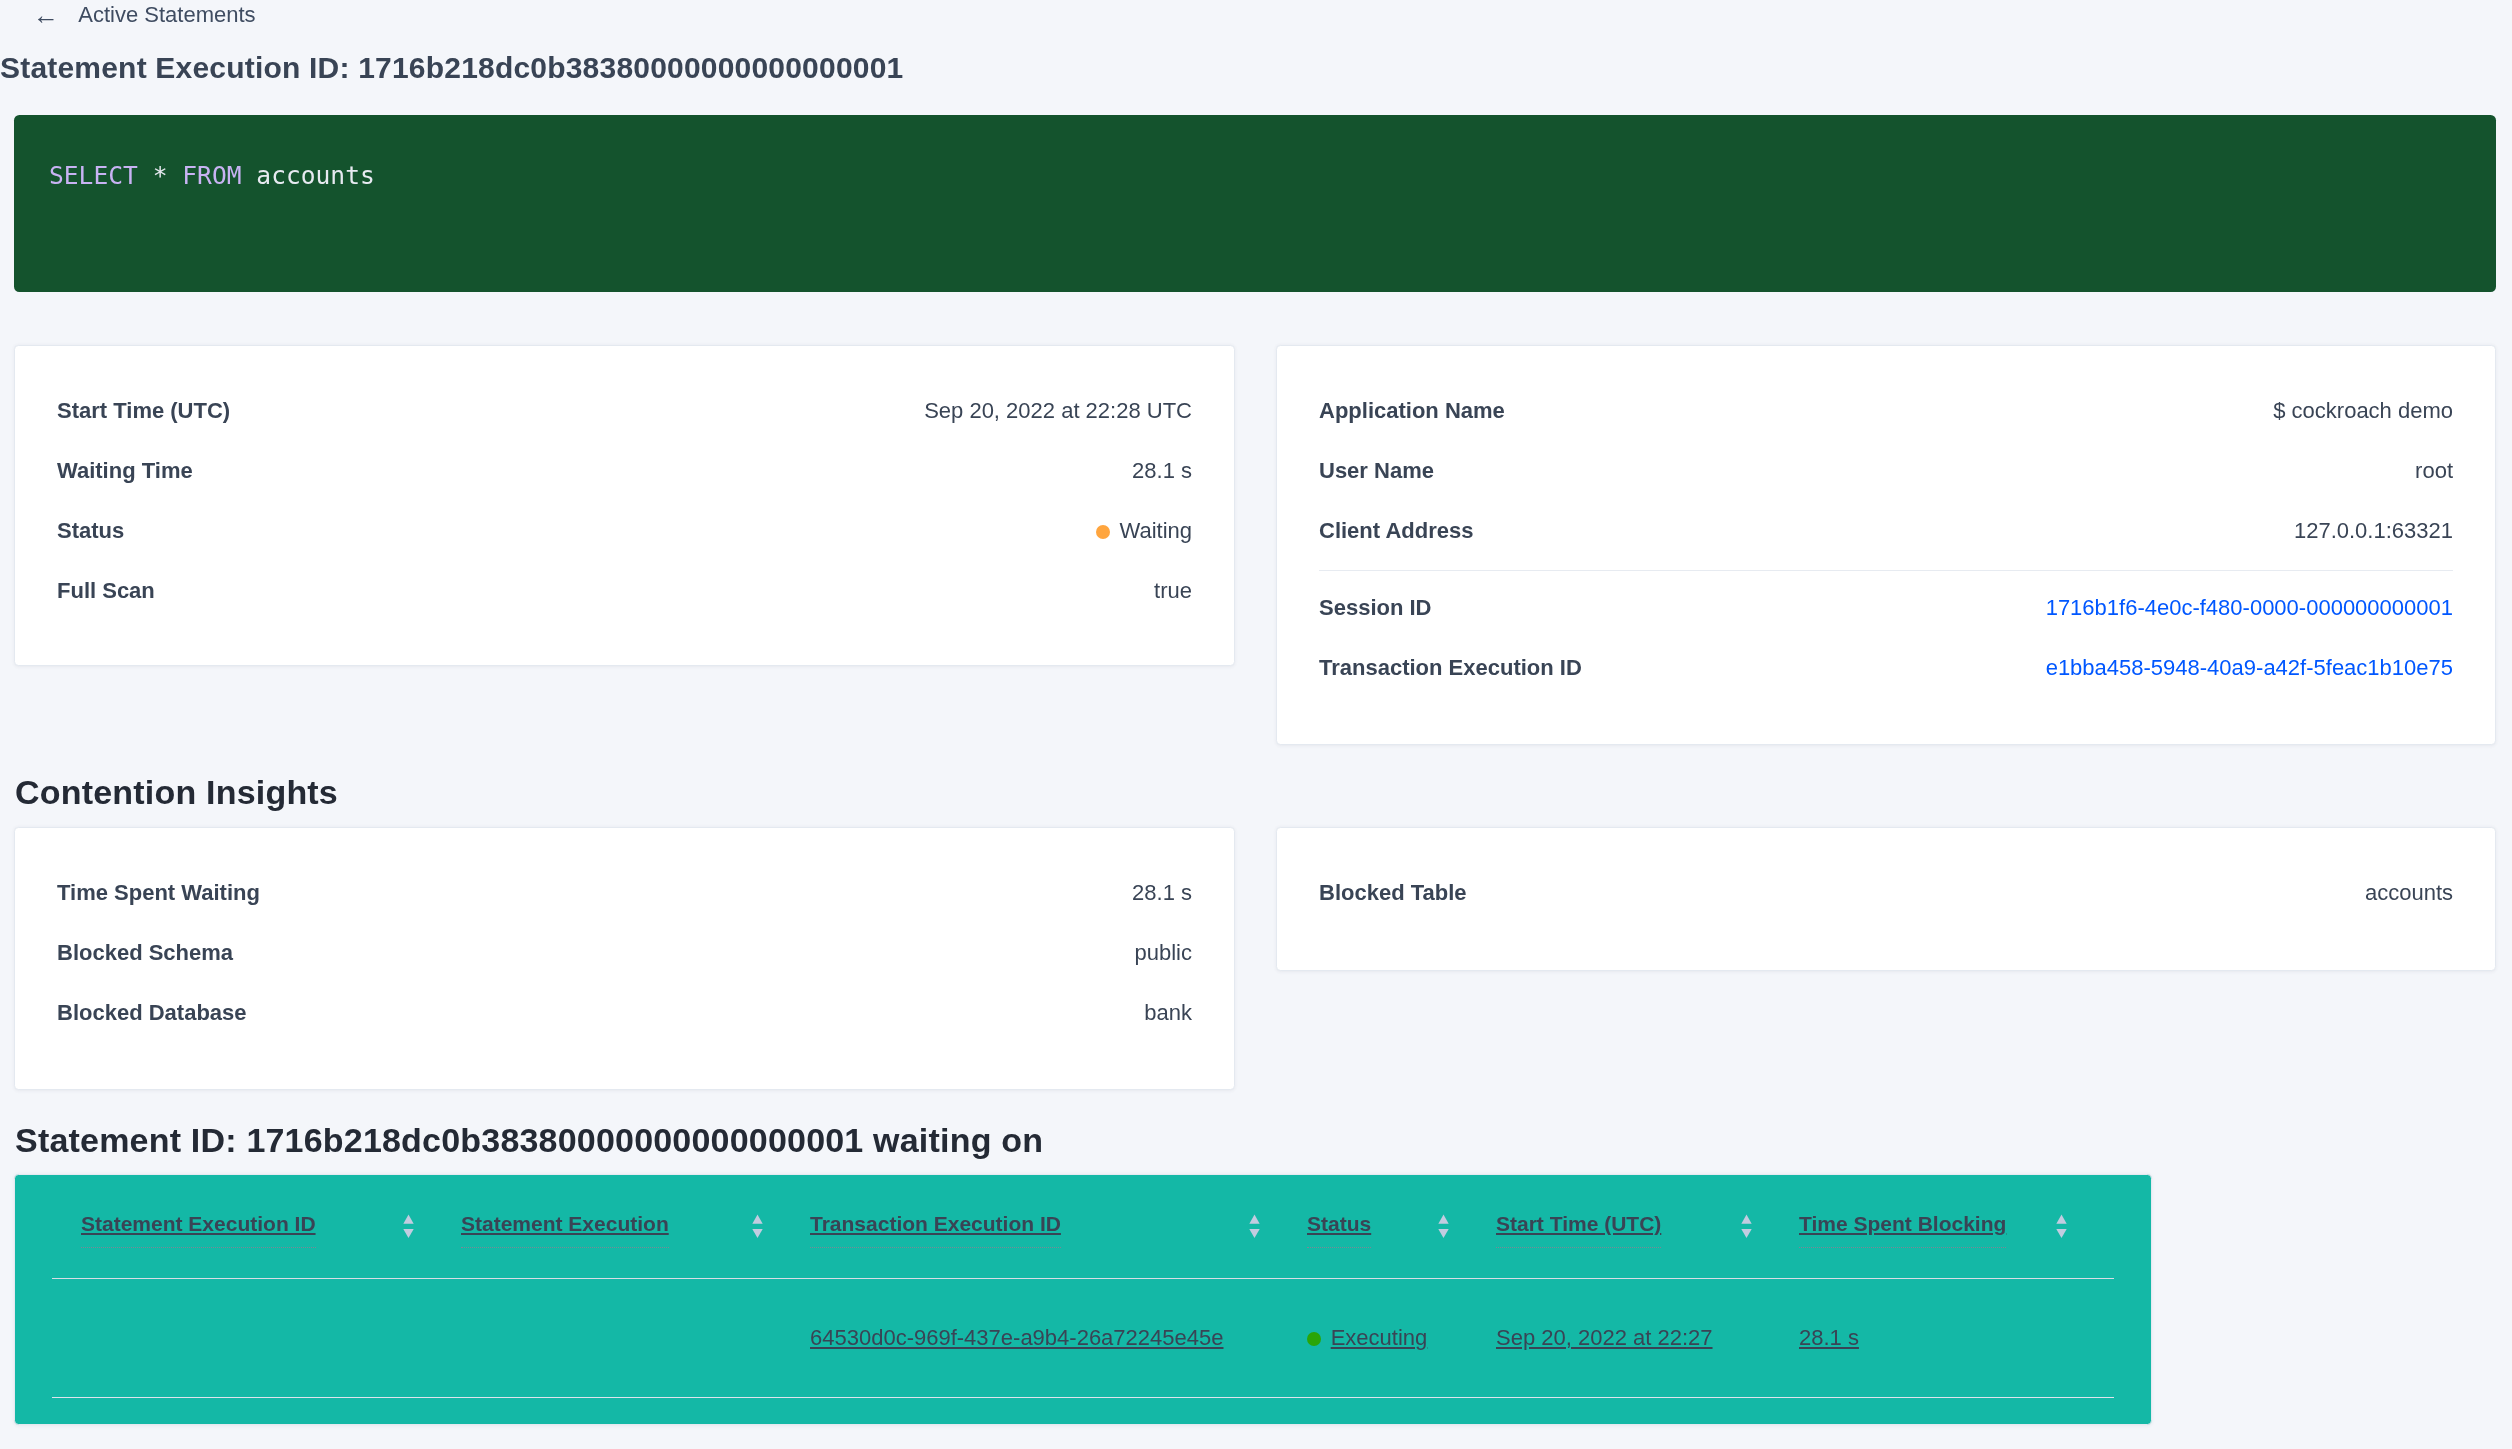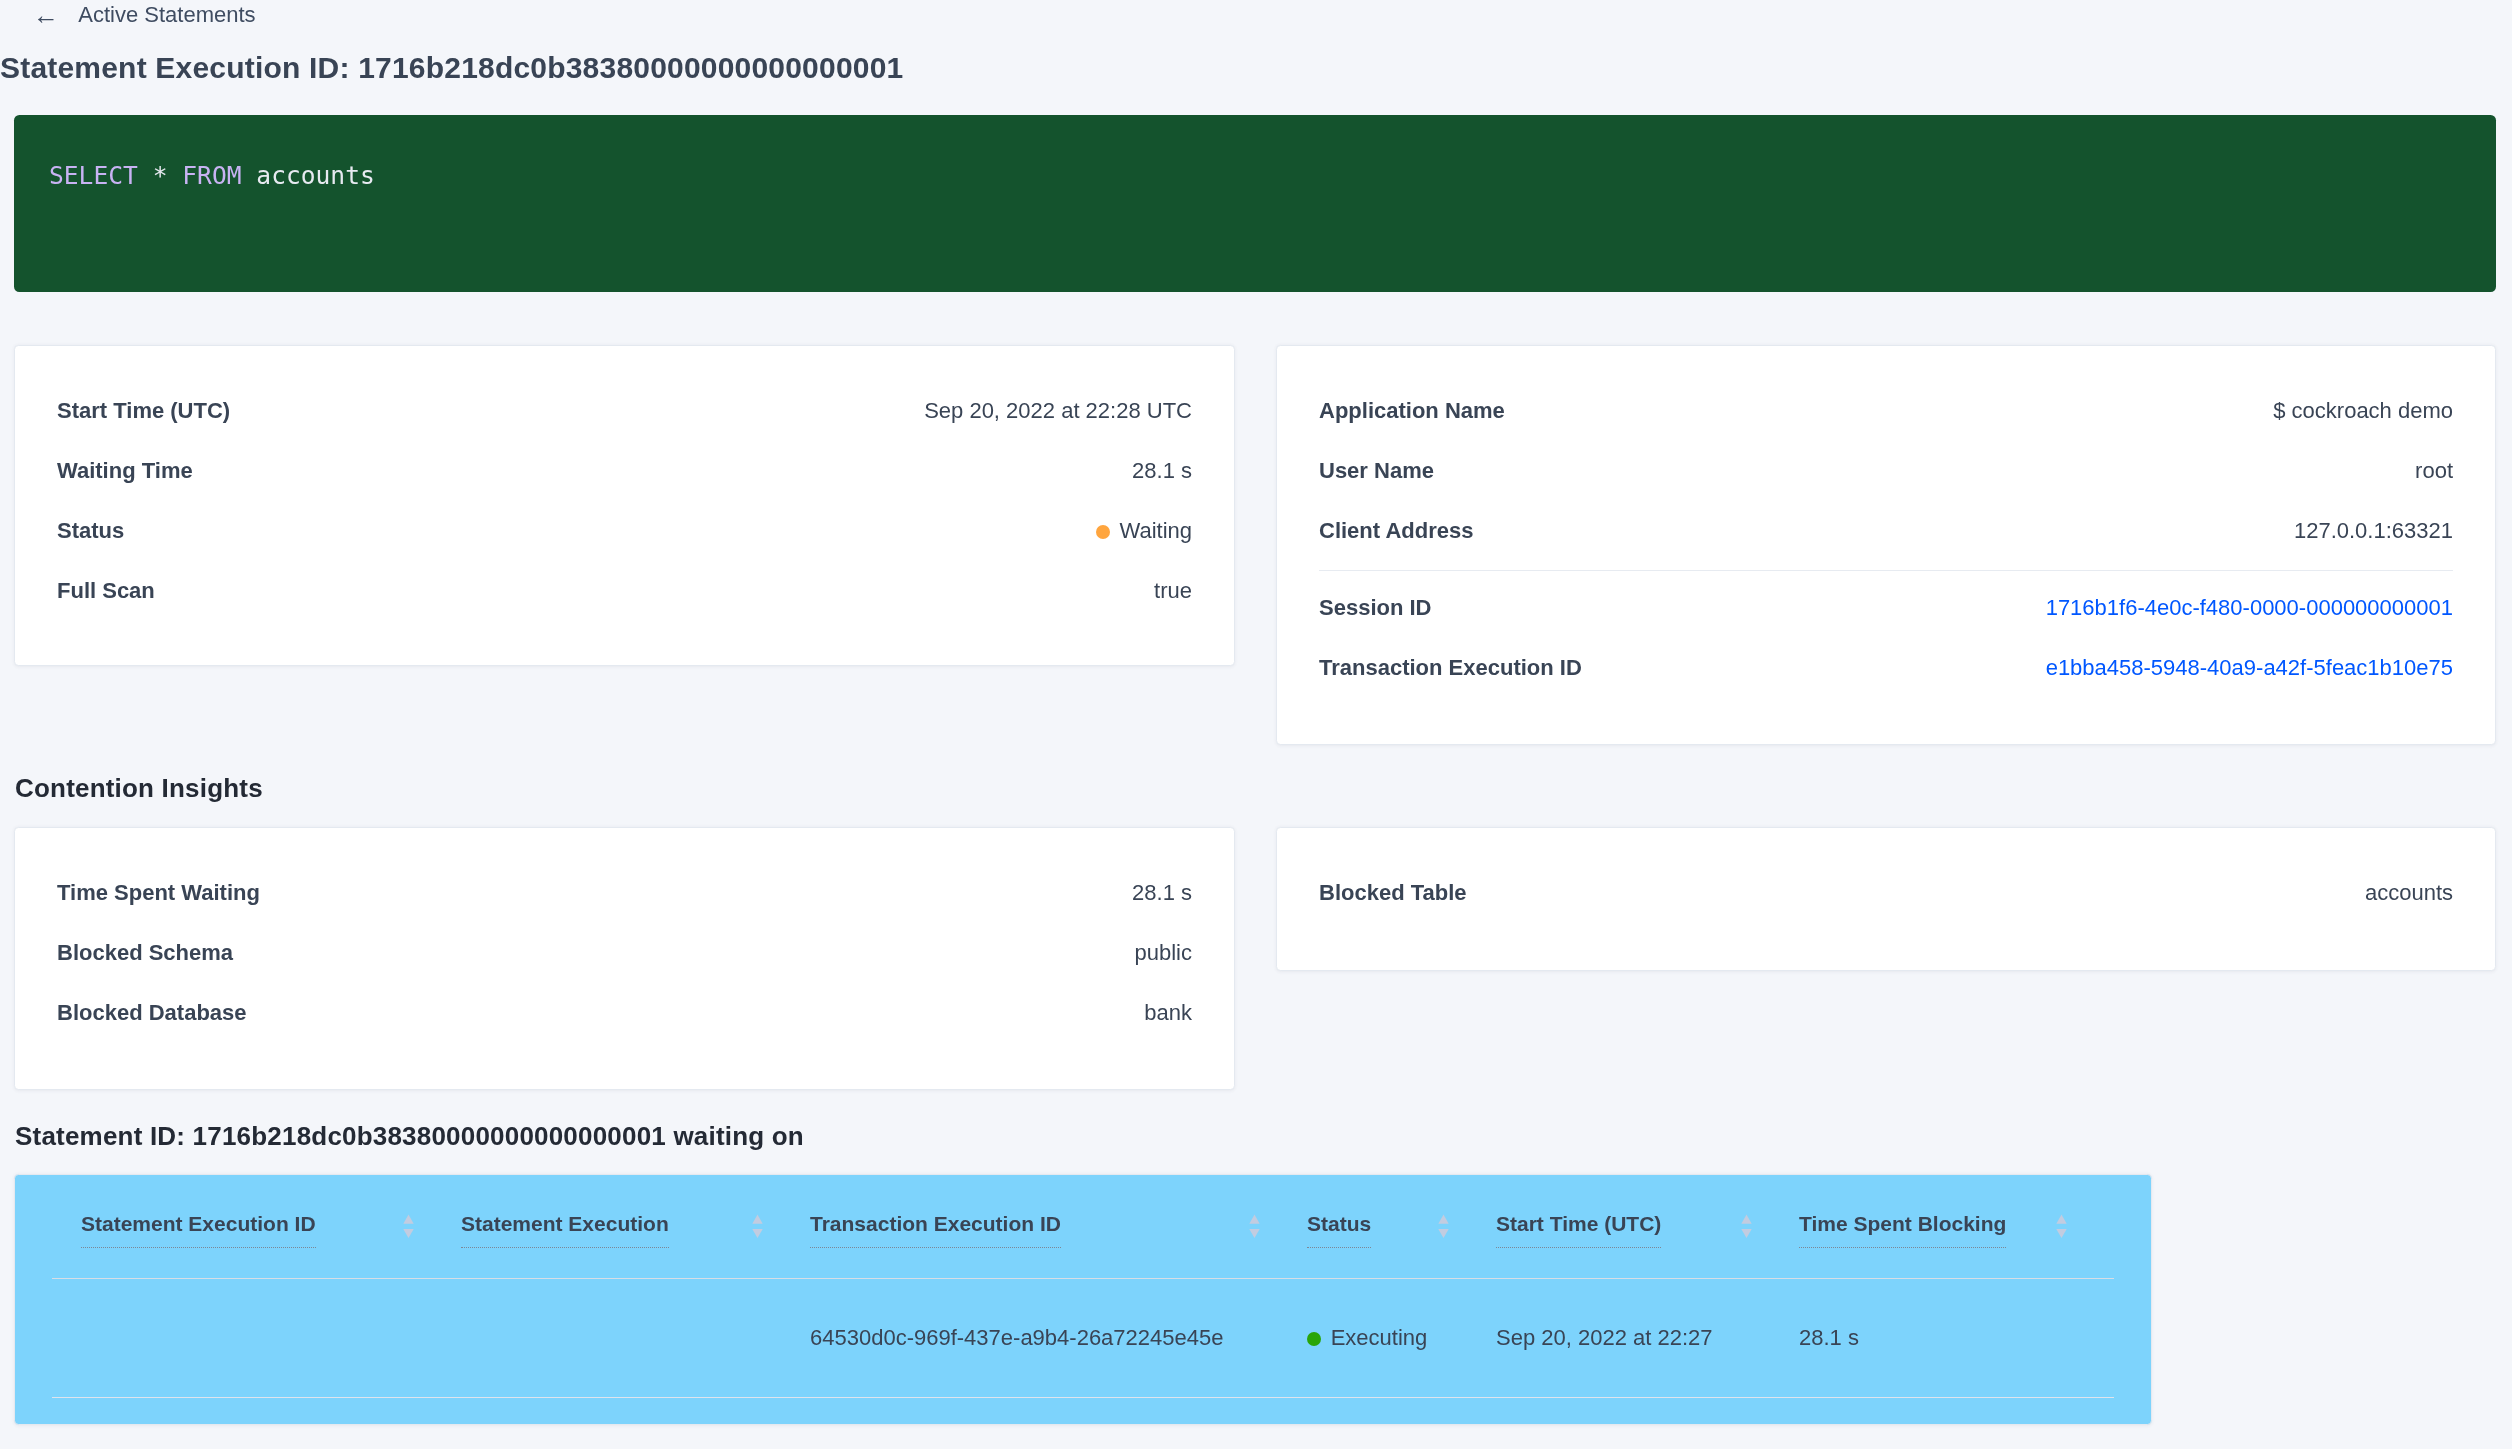--- a/index.html
+++ b/index.html
@@ -70,7 +70,7 @@
   
   .section-heading {
     position: absolute; left: 15px;
-    font-size: 26px; font-weight: bold; color: #242a35; letter-spacing: 0.2px;
+    font-size: 34px; font-weight: bold; color: #242a35; letter-spacing: 0.2px;
   }
   .heading-contention { top: 773px; }
   .heading-waiting-on { top: 1121px; }

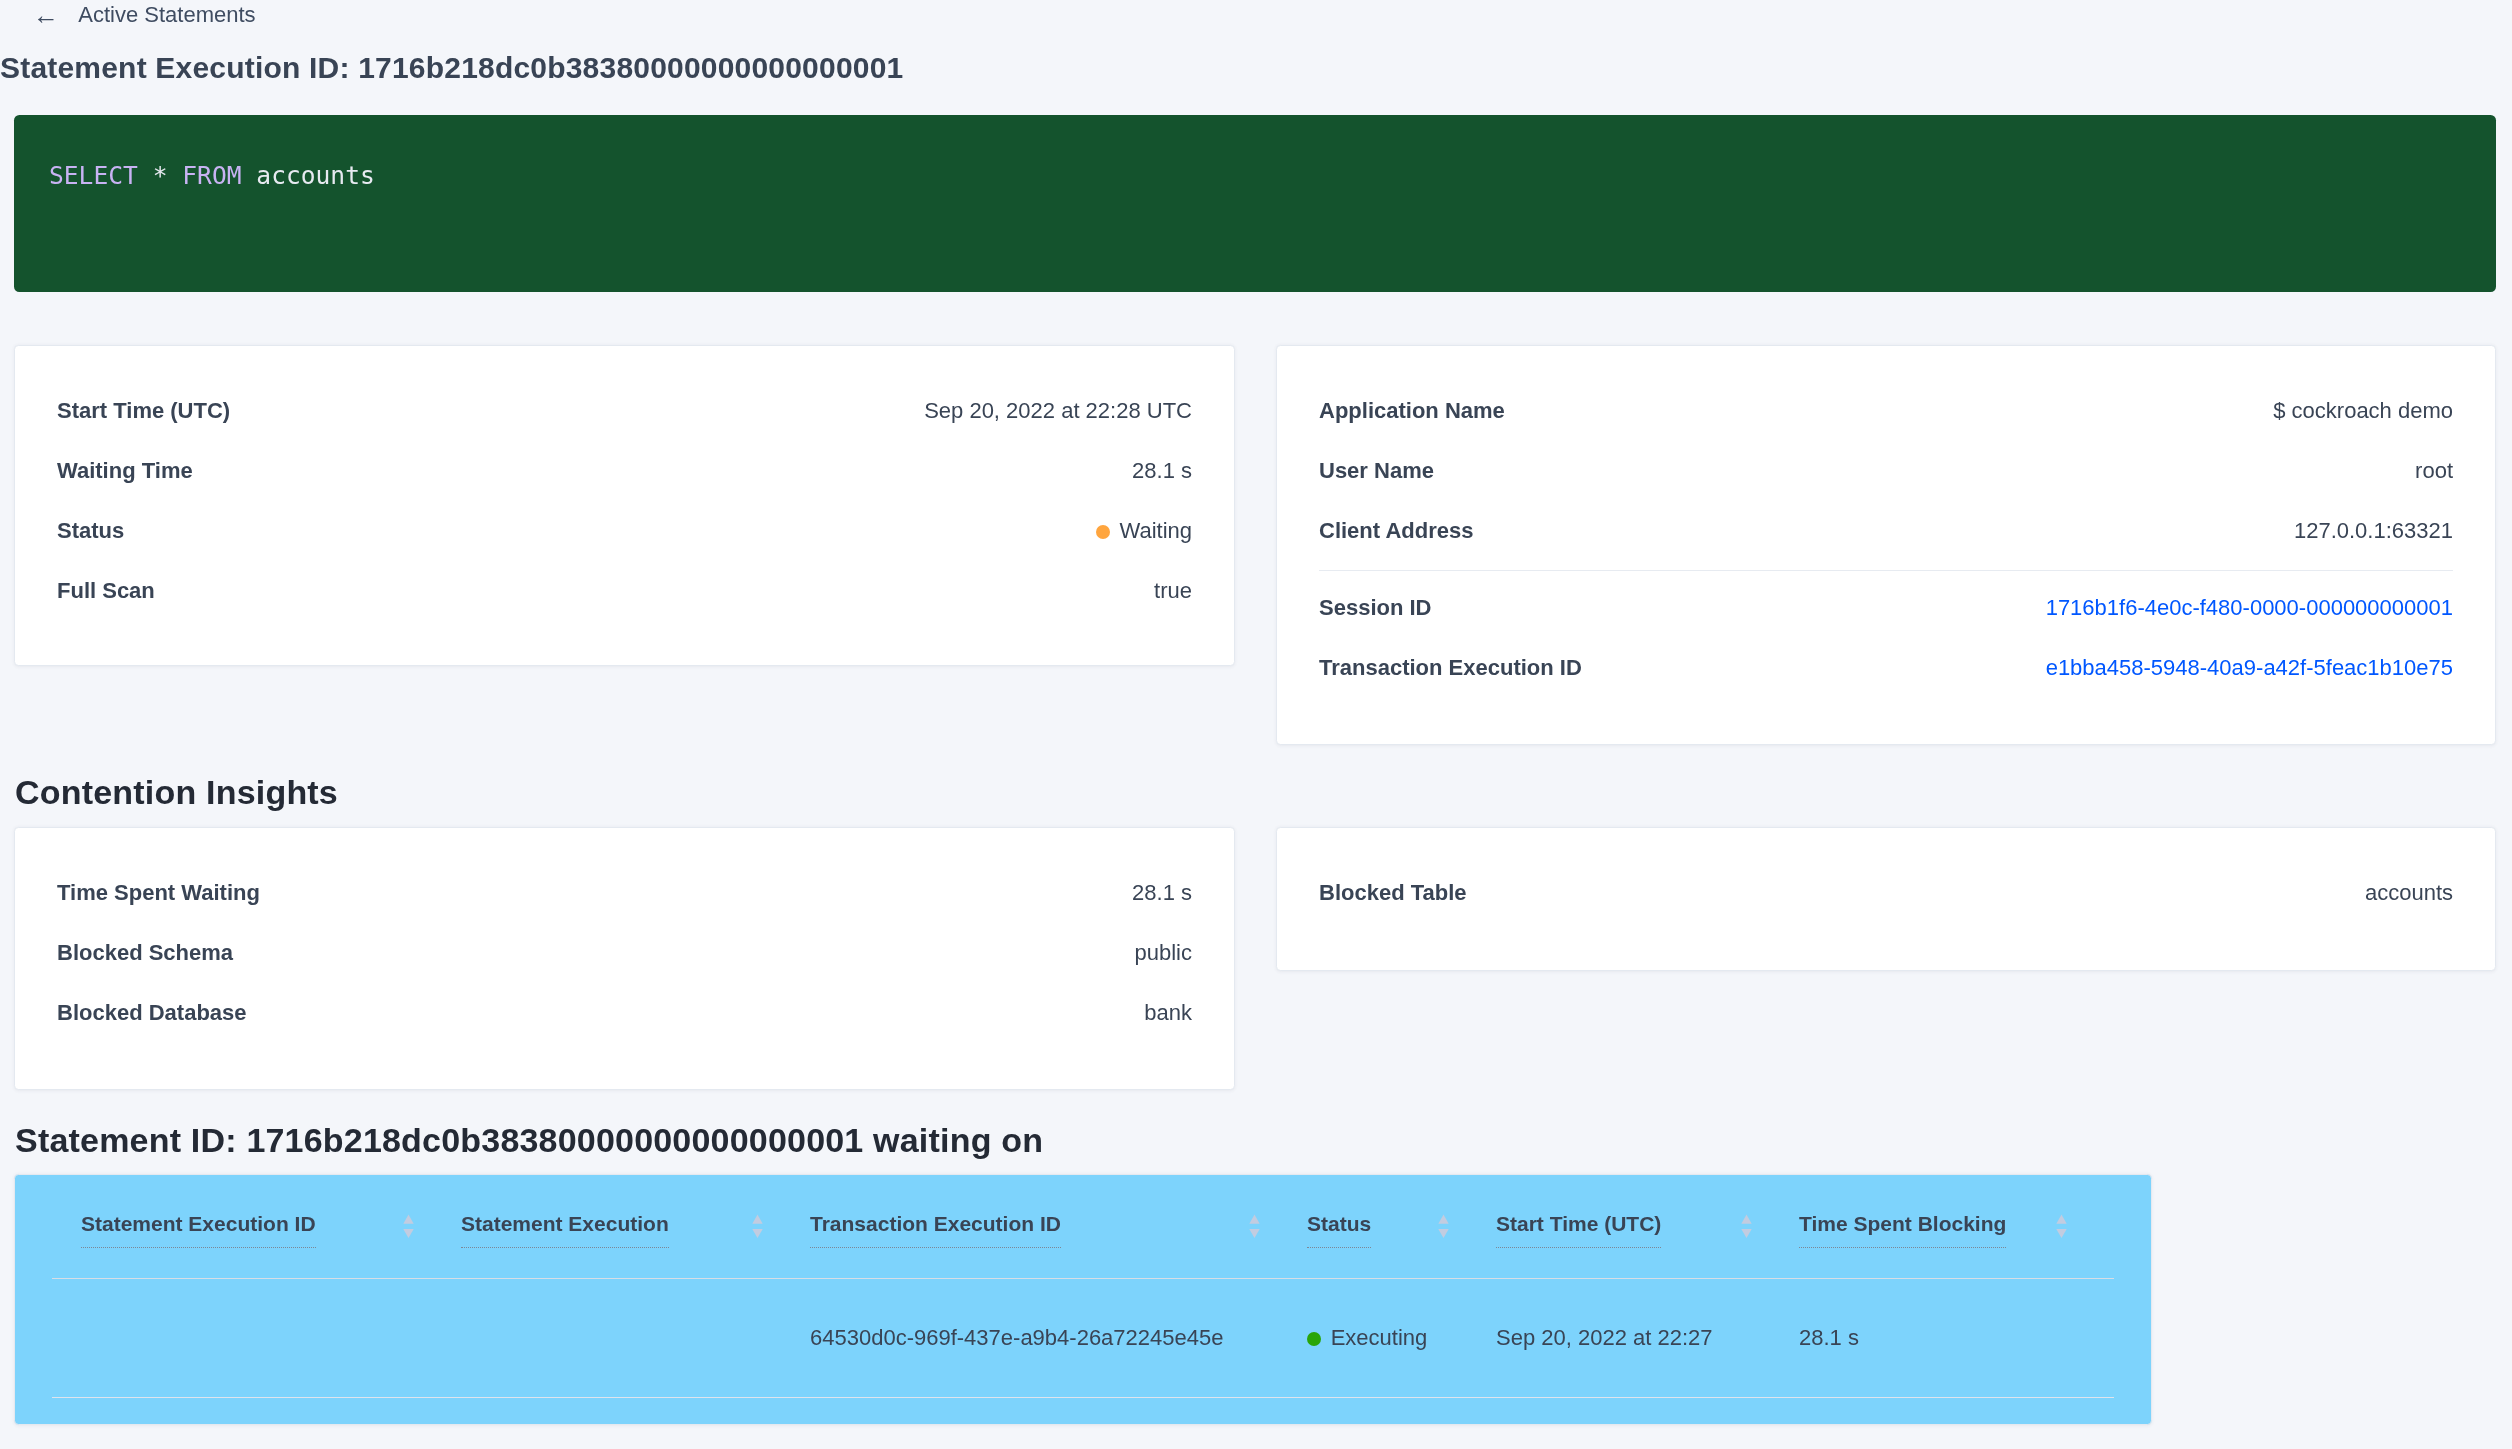--- a/index.html
+++ b/index.html
@@ -79,8 +79,9 @@
   .table-card {
     position: absolute; top: 1174px; left: 14px;
     width: 2138px; height: 251px;
-    background: #7dd3fc; border: 0.9px solid #e4e9f0; border-radius: 4.4px;
+    background: #14b8a6; border: 0.9px solid #e4e9f0; border-radius: 4.4px;
     box-shadow: 0 0.9px 3.5px rgba(50, 60, 80, 0.07);
+    text-decoration: underline;
   }
   .table-inner { margin: 0 37px; }
   .thead {

